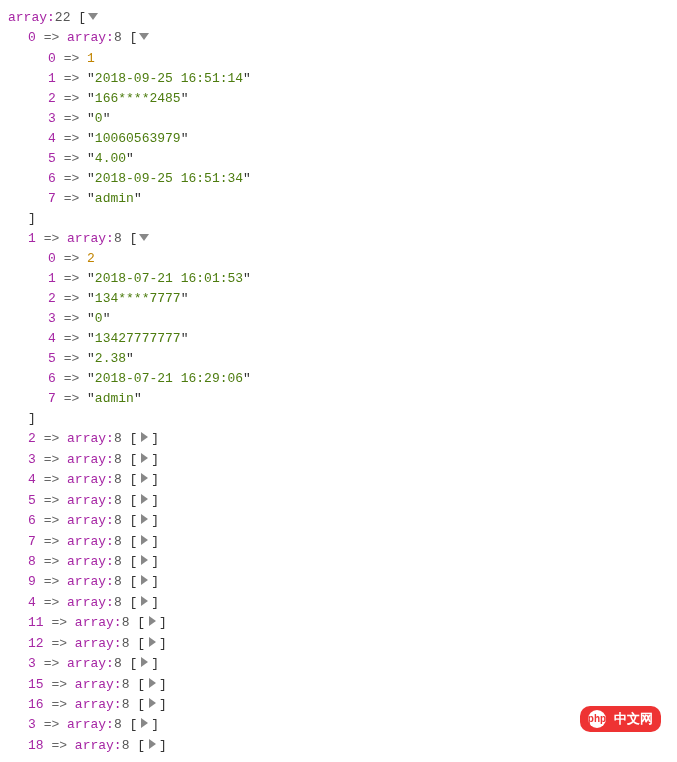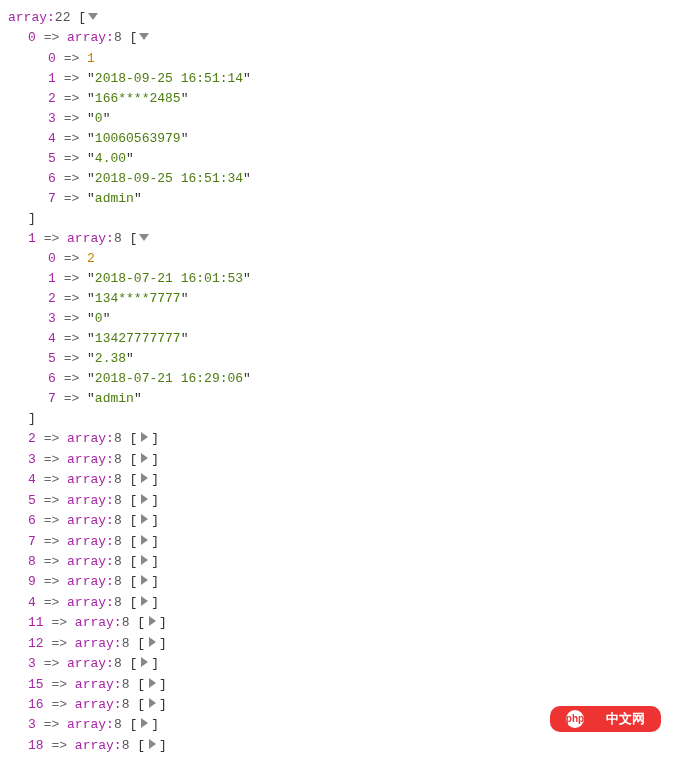--- a/index.html
+++ b/index.html
@@ -51,11 +51,11 @@
       font-family: Arial, sans-serif;
       font-weight: bold;
       font-size: 13px;
-      padding: 3px 16px;
+      padding: 3px 8px;
       border-radius: 10px;
       display: flex;
       align-items: center;
-      gap: 22px;
+      gap: 8px;
     }
     .watermark .logo {
       background: #fff;

